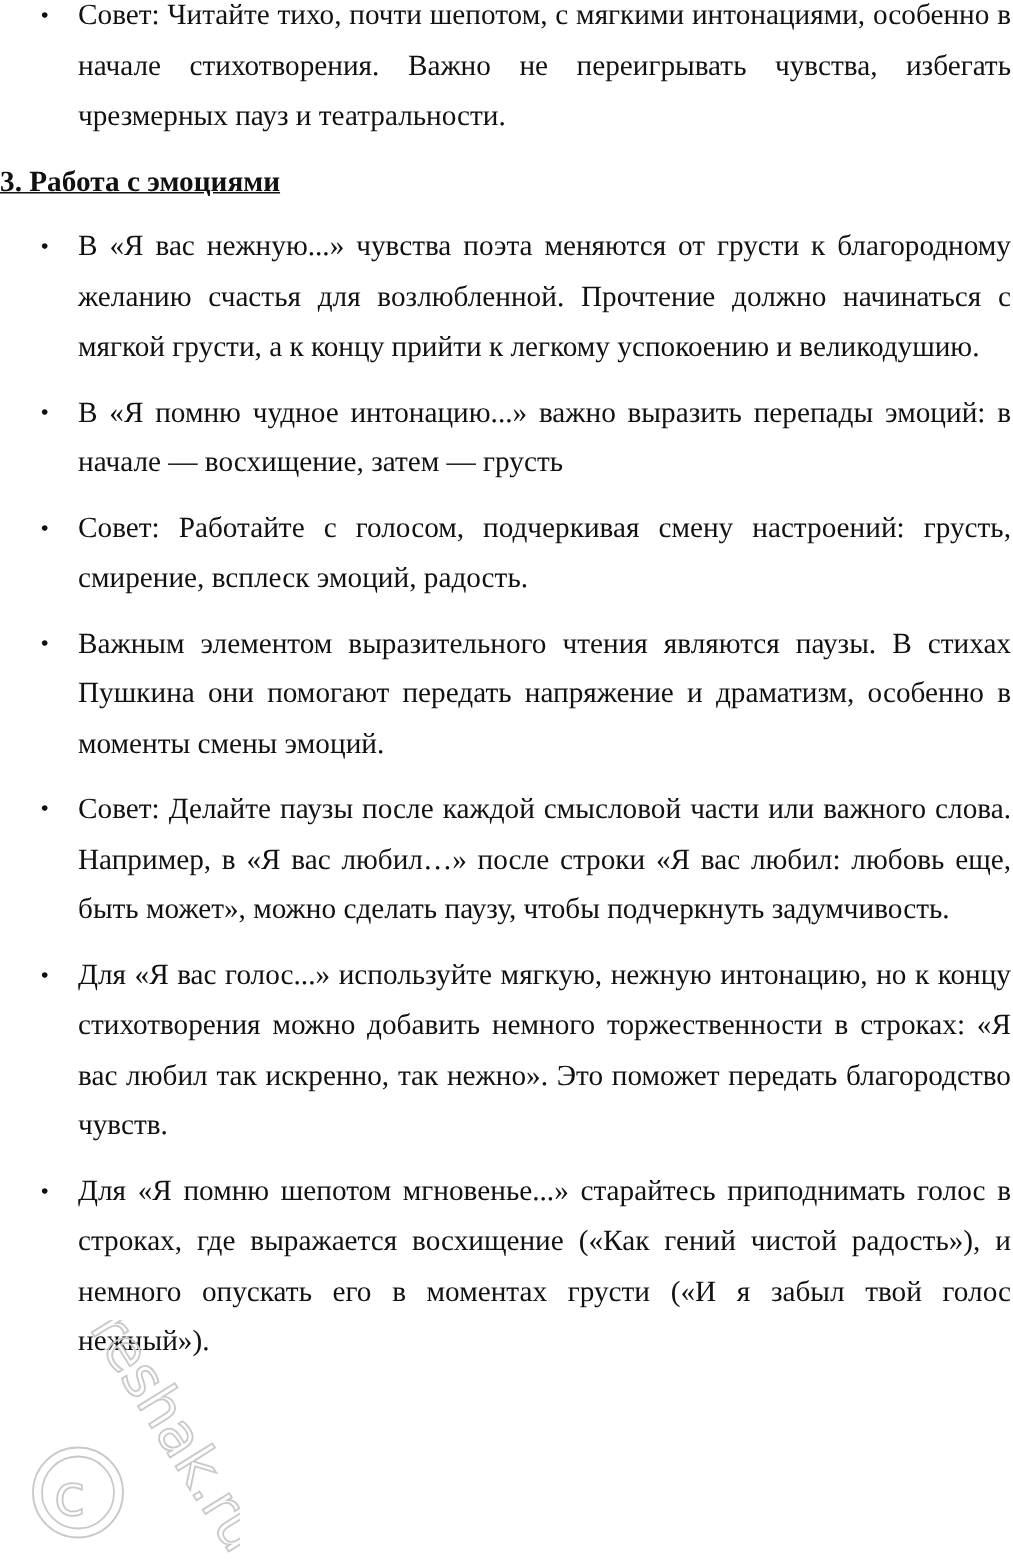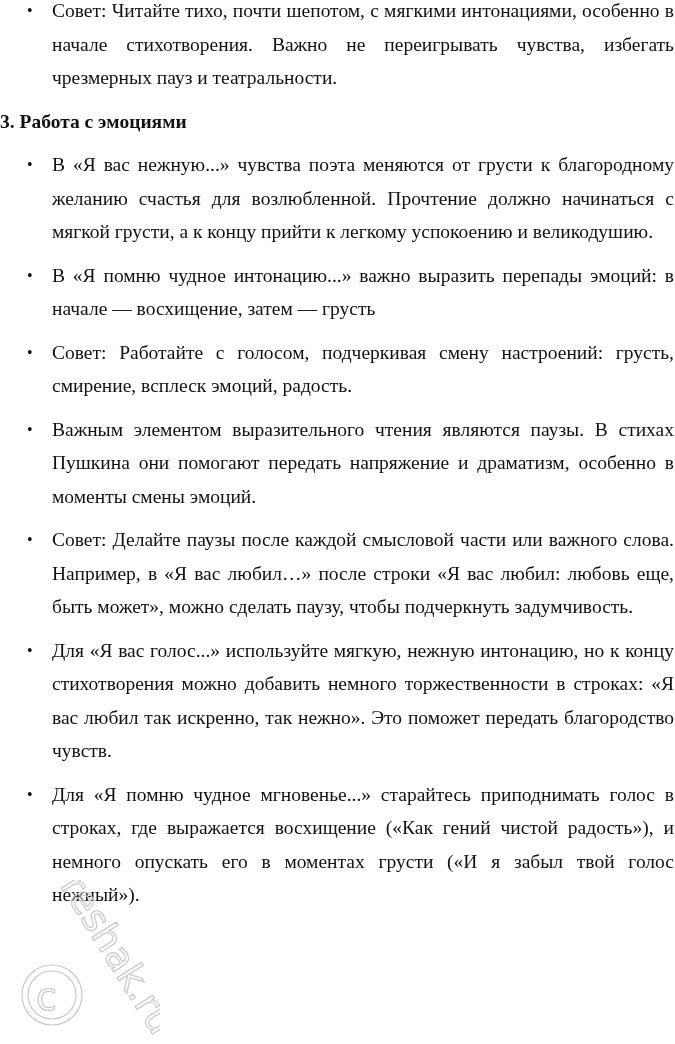--- a/index.html
+++ b/index.html
@@ -48,6 +48,7 @@
       line-height: 33.5px;
       padding-top: 0;
       margin-bottom: 10px;
+      text-decoration: underline;
     }
     .watermark {
       position: absolute;

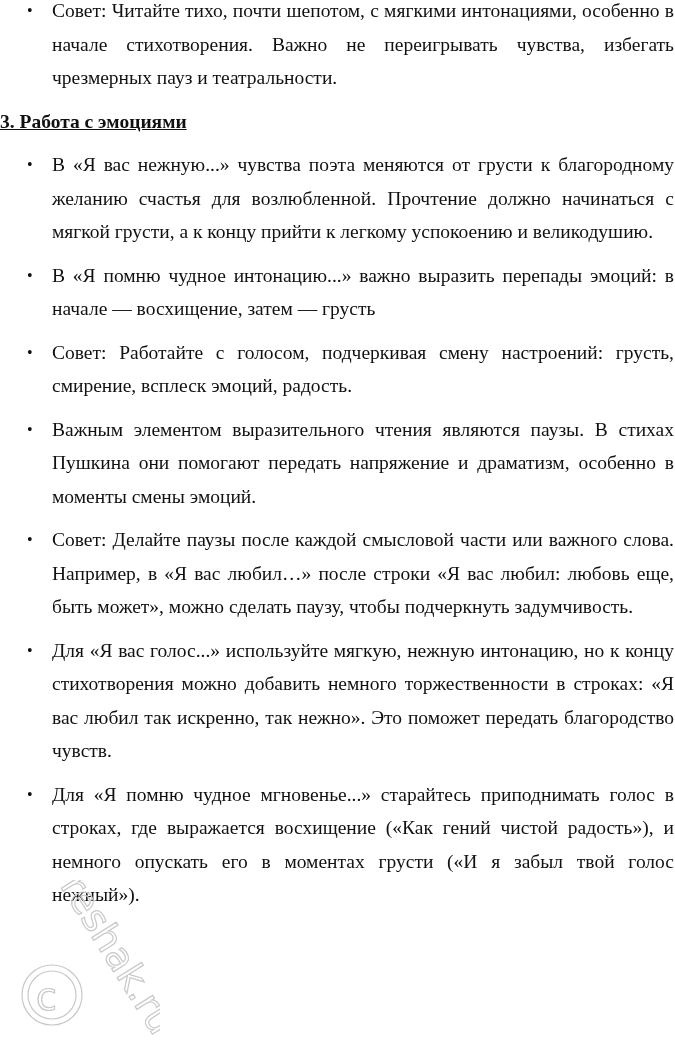--- a/index.html
+++ b/index.html
@@ -105,7 +105,7 @@
     </li>
     <li class="item">
       <span class="bullet">•</span>
-      <span class="lbl">Для «Я помню чудное мгновенье...»</span><span> старайтесь приподнимать голос в строках, где выражается восхищение («Как гений чистой радость»), и немного опускать его в моментах грусти («И я забыл твой голос нежный»).</span>
+      <span class="lbl">Для «Я помню шепотом мгновенье...»</span><span> старайтесь приподнимать голос в строках, где выражается восхищение («Как гений чистой радость»), и немного опускать его в моментах грусти («И я забыл твой голос нежный»).</span>
     </li>
   </ul>
 </div>

